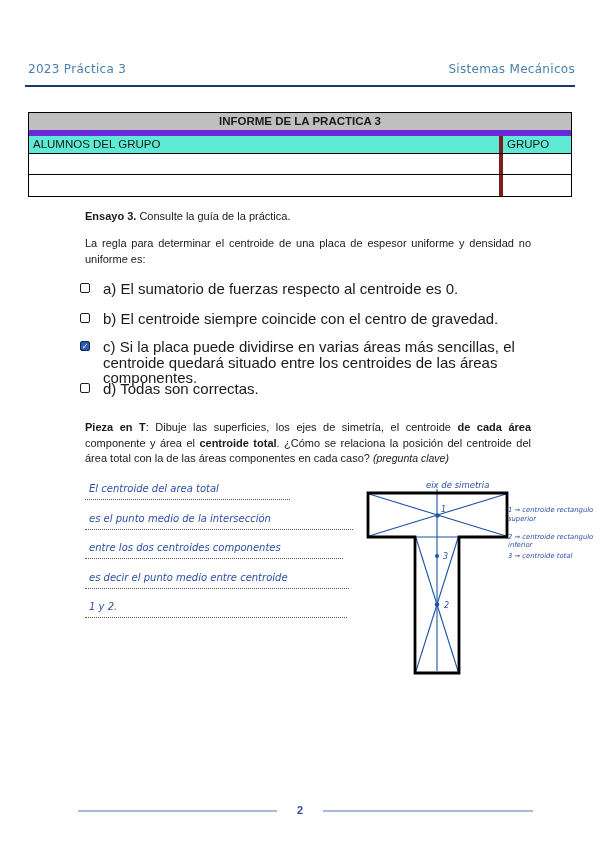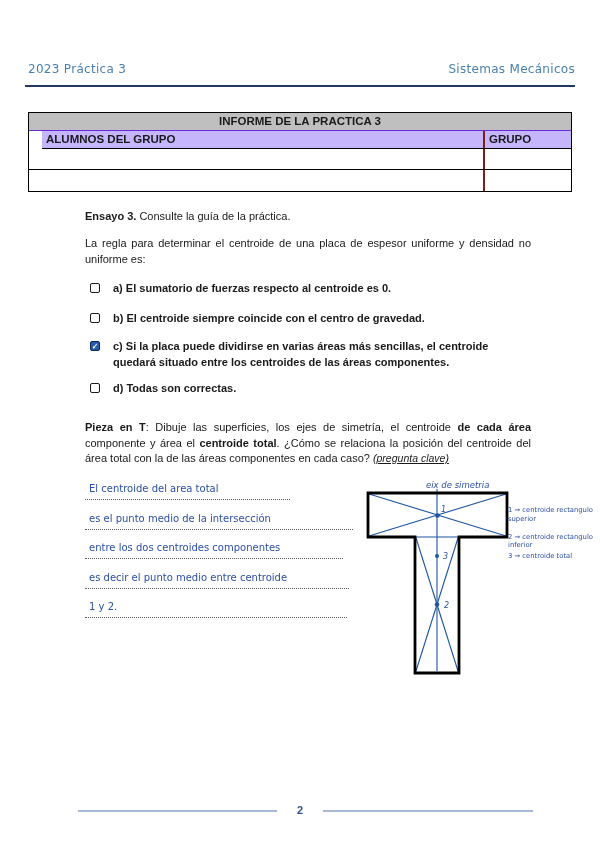--- a/index.html
+++ b/index.html
@@ -18,7 +18,7 @@
 
   
   .tbl { position:absolute; left:28px; top:112px; width:544px; border:1.4px solid #000; font-size:11.5px; }
-  .tbl-title { background:#bfbfbf; font-weight:bold; text-align:center; padding:2px 0 3px; border-bottom:1px solid #6d28d9; }
+  .tbl-title { background:#bfbfbf; font-weight:bold; text-align:center; padding:2px 0 3px; border-bottom:6px solid #6d28d9; }
   .tbl-row { display:flex; }
   .tbl-head { background:#c4b5fd; font-weight:bold; border-bottom:1px solid #000;margin-left:13px; }
   .cell-main { flex:1; padding:2px 4px 3px; }

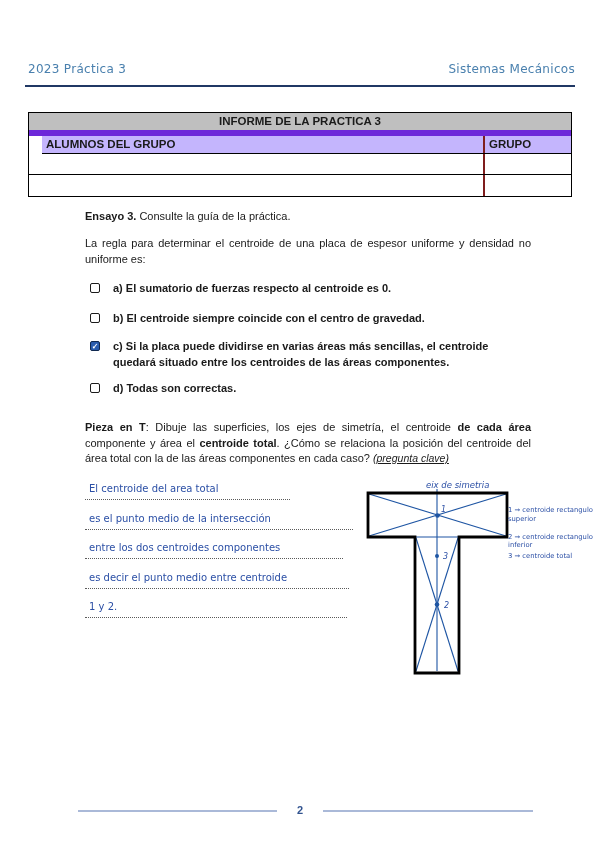--- a/index.html
+++ b/index.html
@@ -20,7 +20,7 @@
   .tbl { position:absolute; left:28px; top:112px; width:544px; border:1.4px solid #000; font-size:11.5px; }
   .tbl-title { background:#bfbfbf; font-weight:bold; text-align:center; padding:2px 0 3px; border-bottom:6px solid #6d28d9; }
   .tbl-row { display:flex; }
-  .tbl-head { background:#c4b5fd; font-weight:bold; border-bottom:1px solid #000;margin-left:13px; }
+  .tbl-head { background:#5eead4; font-weight:normal; border-bottom:1px solid #000; }
   .cell-main { flex:1; padding:2px 4px 3px; }
   .cell-grupo { width:88px; border-left:2px solid #7f1d1d; padding:2px 4px 3px; }
   .tbl-empty { height:21px; }

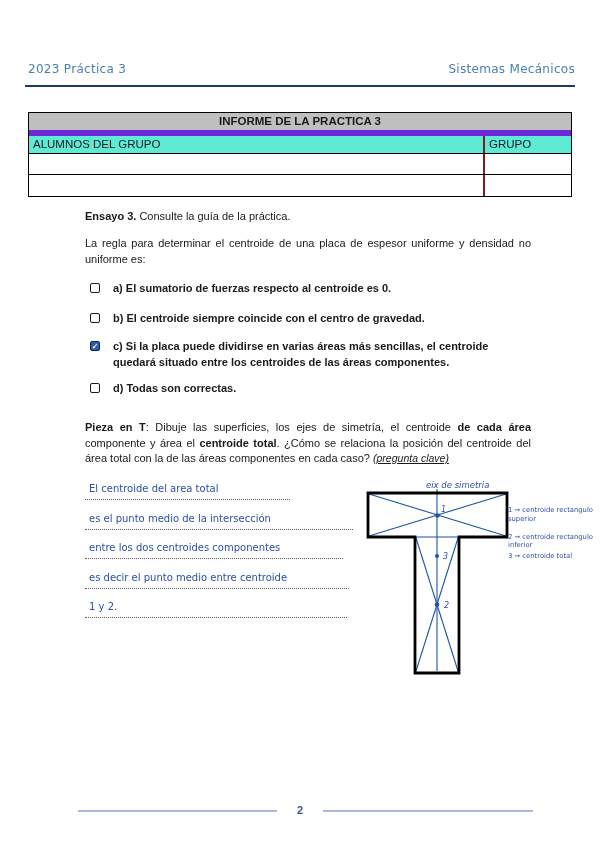--- a/index.html
+++ b/index.html
@@ -22,7 +22,7 @@
   .tbl-row { display:flex; }
   .tbl-head { background:#5eead4; font-weight:normal; border-bottom:1px solid #000; }
   .cell-main { flex:1; padding:2px 4px 3px; }
-  .cell-grupo { width:88px; border-left:2px solid #7f1d1d; padding:2px 4px 3px; }
+  .cell-grupo { width:72px; border-left:4px solid #7f1d1d; padding:2px 4px 3px; }
   .tbl-empty { height:21px; }
   .tbl-empty.mid { border-bottom:1px solid #000; }
   .tbl-empty .cell-main, .tbl-empty .cell-grupo { padding:0 4px; }

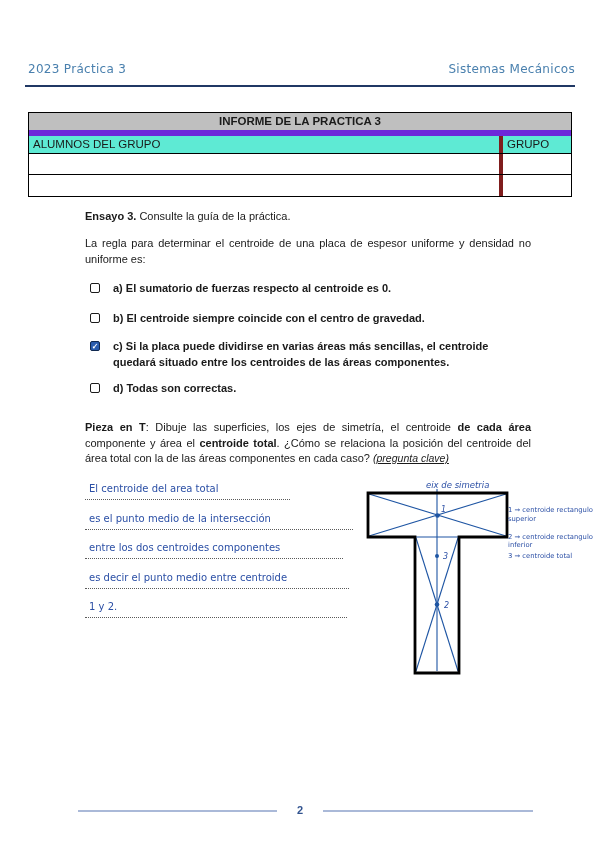--- a/index.html
+++ b/index.html
@@ -32,7 +32,7 @@
   .b { font-weight:bold; }
   .it { font-style:italic; font-size:10.5px;text-decoration:underline; }
 
-  .opt { position:absolute; left:90px; width:440px; display:flex; font-size:11px; line-height:15.5px;font-weight:bold; }
+  .opt { position:absolute; left:80px; width:440px; display:flex; font-size:15px; line-height:15.5px; }
   .chk { flex:0 0 auto; width:10px; height:10px; border:1.6px solid #1b1b1b; border-radius:2px; margin:2px 13px 0 0; }
   .chk.checked { background:#2a5cad; border-color:#10284f; }
   .chk.checked::after { content:"\2713"; display:block; color:#fff; font-size:8px; line-height:9px; text-align:center; }

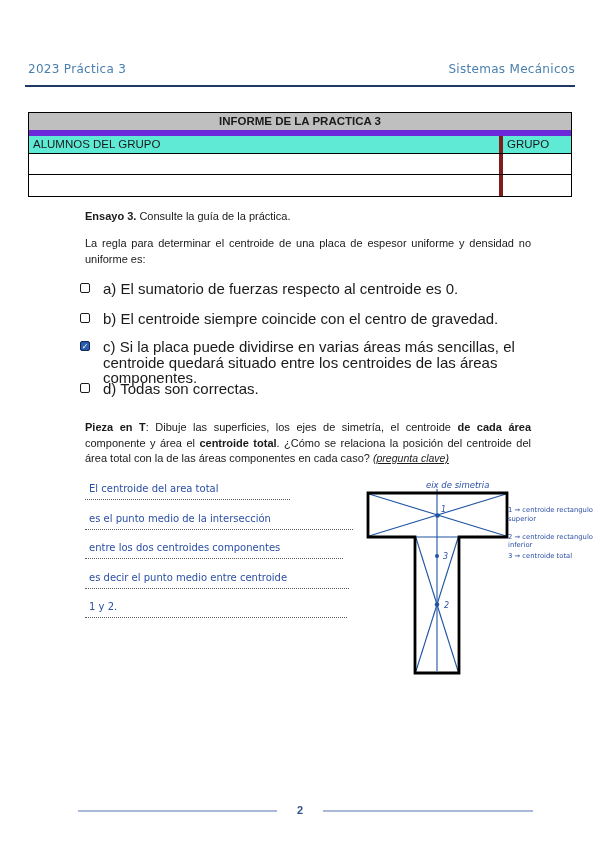--- a/index.html
+++ b/index.html
@@ -30,7 +30,7 @@
   
   .para { position:absolute; left:85px; width:446px; font-size:11px; line-height:15.5px; text-align:justify; }
   .b { font-weight:bold; }
-  .it { font-style:italic; font-size:10.5px;text-decoration:underline; }
+  .it { font-style:italic; font-size:10.5px; }
 
   .opt { position:absolute; left:80px; width:440px; display:flex; font-size:15px; line-height:15.5px; }
   .chk { flex:0 0 auto; width:10px; height:10px; border:1.6px solid #1b1b1b; border-radius:2px; margin:2px 13px 0 0; }

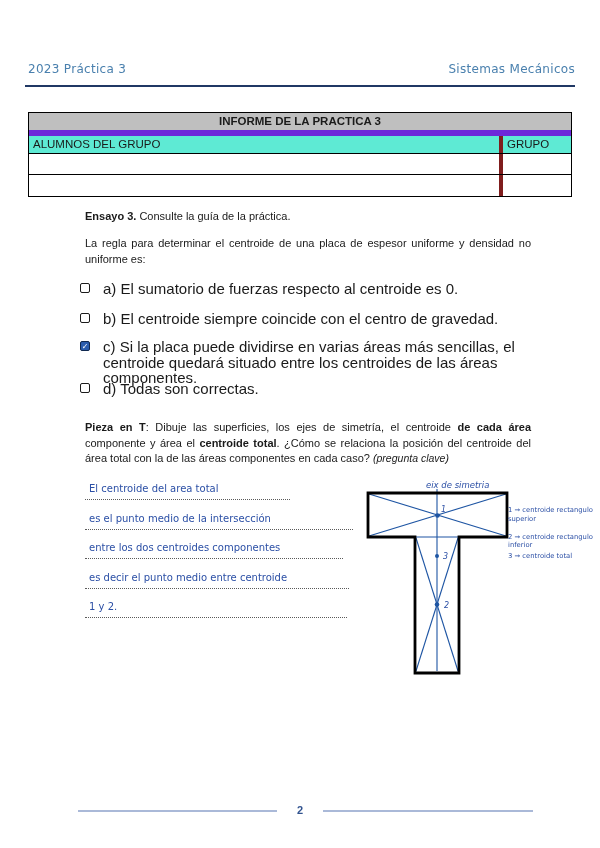--- a/index.html
+++ b/index.html
@@ -38,7 +38,7 @@
   .chk.checked::after { content:"\2713"; display:block; color:#fff; font-size:8px; line-height:9px; text-align:center; }
 
   
-  .hand { font-family:"DejaVu Sans", sans-serif; color:#2b4fa5; }
+  .hand { font-family:"DejaVu Sans", sans-serif; font-style:italic; color:#2b4fa5; }
   .answers { position:absolute; left:85px; top:483px; width:280px; }
   .ans-line { font-size:10px; height:17px; border-bottom:1.6px dotted #5a5a5a; margin-bottom:12.5px; padding-left:4px; white-space:nowrap; }
   .ans-line:nth-child(1) { width:205px; }

